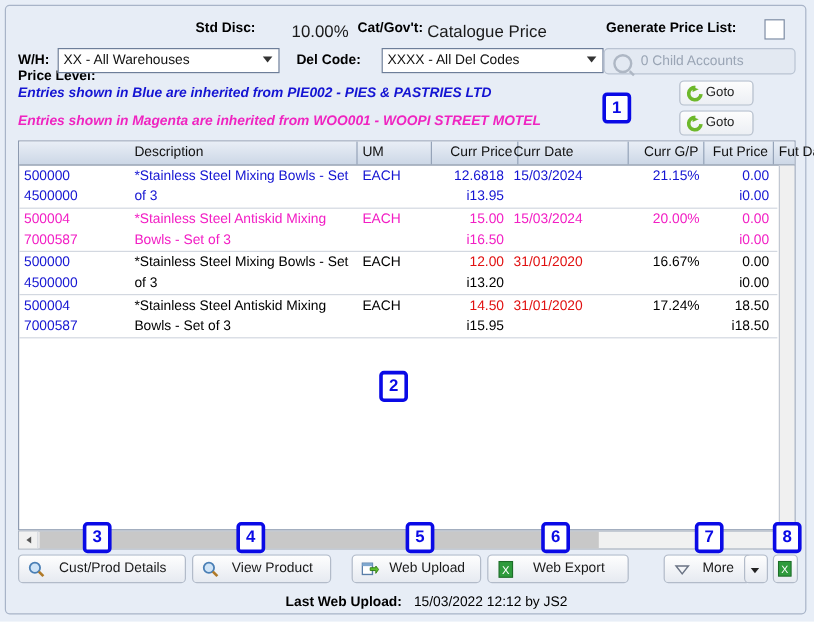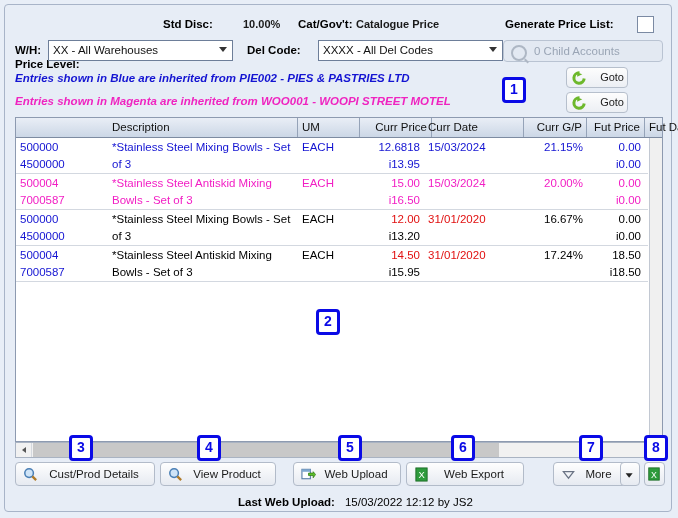--- a/index.html
+++ b/index.html
@@ -17,7 +17,7 @@
   
   .hdr-row1{position:absolute;left:10px;top:11px;height:18px;width:648px;}
   .lbl{font-weight:bold;font-size:11.5px;color:#000;}
-  .val{font-size:11px;color:#1a1a1a;font-weight:bold;}
+  .val{font-size:14px;color:#1a1a1a;}
   .f-pricelevel-lbl{position:absolute;left:0;top:2px;margin-top:40px;}
   .f-stddisc-lbl{position:absolute;left:148px;top:2px;}
   .f-stddisc-val{position:absolute;left:228px;top:2px;}

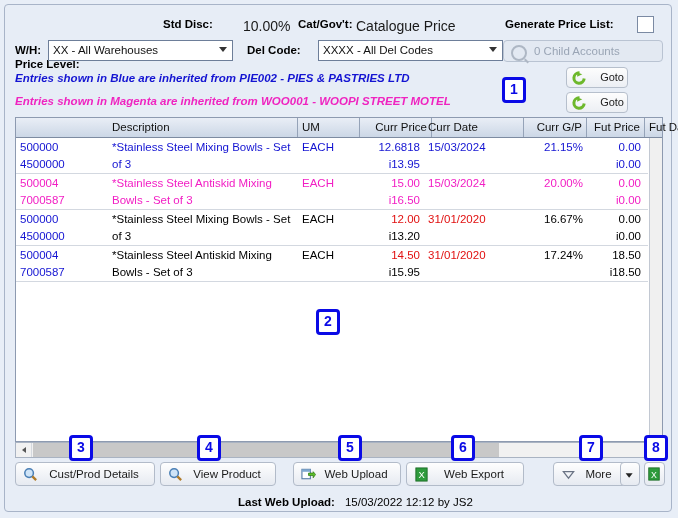--- a/index.html
+++ b/index.html
@@ -69,7 +69,7 @@
     position:absolute;left:561px;width:62px;height:21px;
     background:linear-gradient(#fdfdfd,#eceff4);
     border:1px solid #b6bfcc;border-radius:4px;box-sizing:border-box;
-    font-size:11px;color:#222;line-height:19px;text-align:right;padding-right:3px;
+    font-size:11px;color:#222;line-height:19px;text-align:right;padding-right:15px;
   }
   .goto1{top:62px;}
   .goto2{top:87px;}

